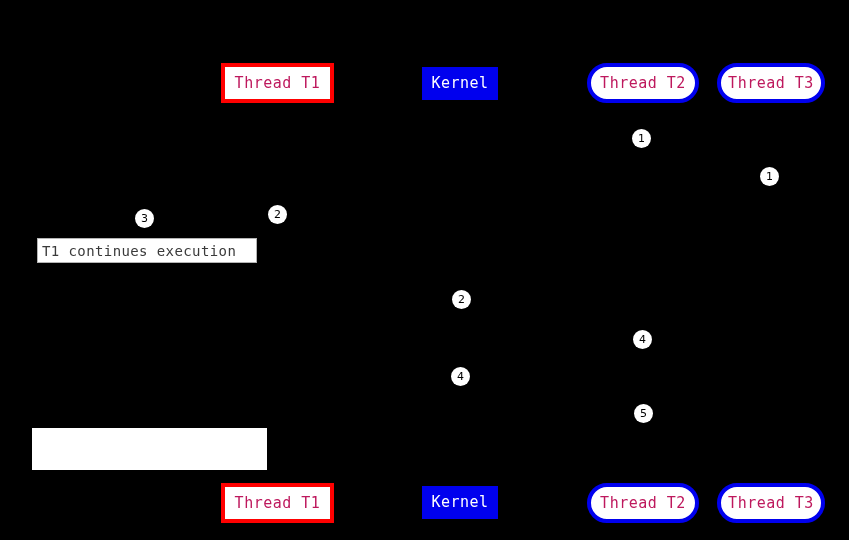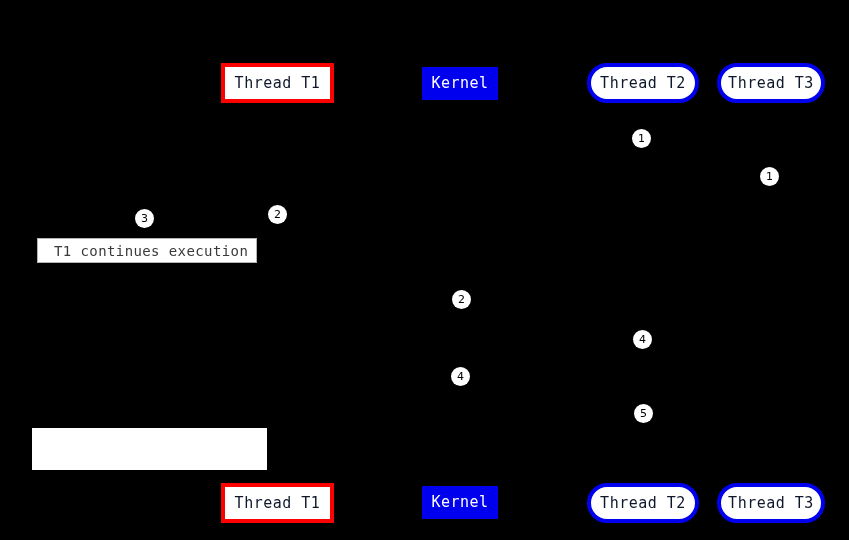--- a/index.html
+++ b/index.html
@@ -31,7 +31,7 @@
   }
   .participant.outlined {
     background: #ffffff;
-    color: #0f172a;
+    color: #be185d;
     border-style: solid;
   }
   .participant.filled {

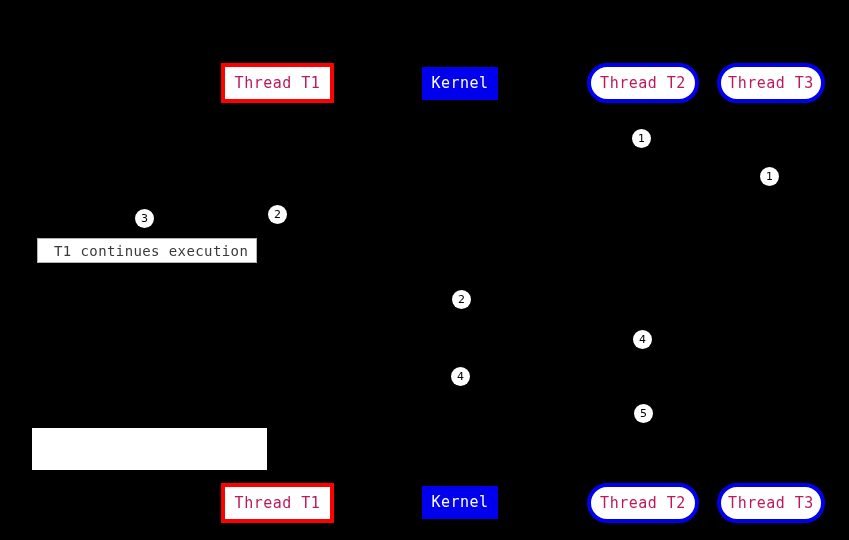--- a/index.html
+++ b/index.html
@@ -88,7 +88,7 @@
     font-size: 14px;
     display: flex;
     align-items: center;
-    padding-left: 16px;
+    padding-left: 4px;
     white-space: nowrap;
     letter-spacing: 0.4px;
   }

